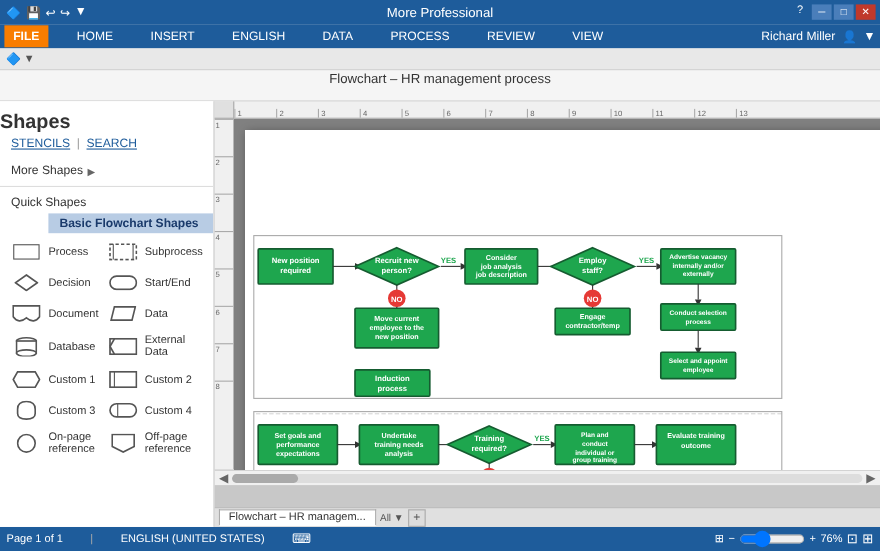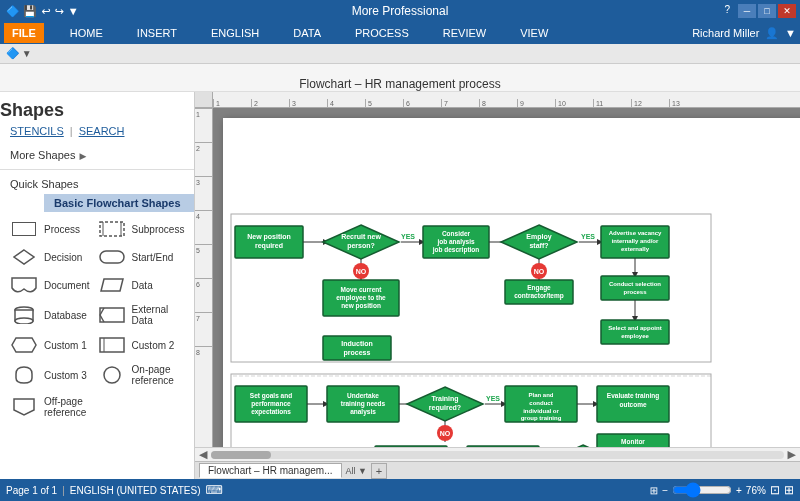--- a/index.html
+++ b/index.html
@@ -22,7 +22,7 @@
     #ribbon { height: 20px; background: #e8e8e8; border-bottom: 1px solid #ccc; display: flex; align-items: center; padding: 0 6px; gap: 2px; }
 
     
-    #doc-title { height: 28px; background: #f5f5f5; border-bottom: 1px solid #ddd; display: flex; align-items: flex-end; justify-content: center; font-size: 12px; color: #333; }
+    #doc-title { height: 28px; background: #f5f5f5; border-bottom: 1px solid #ddd; display: flex; align-items: flex-start; justify-content: center; font-size: 12px; color: #333; }
 
     
     #main { display: flex; height: calc(501px - 22px - 22px - 20px - 28px - 22px); }

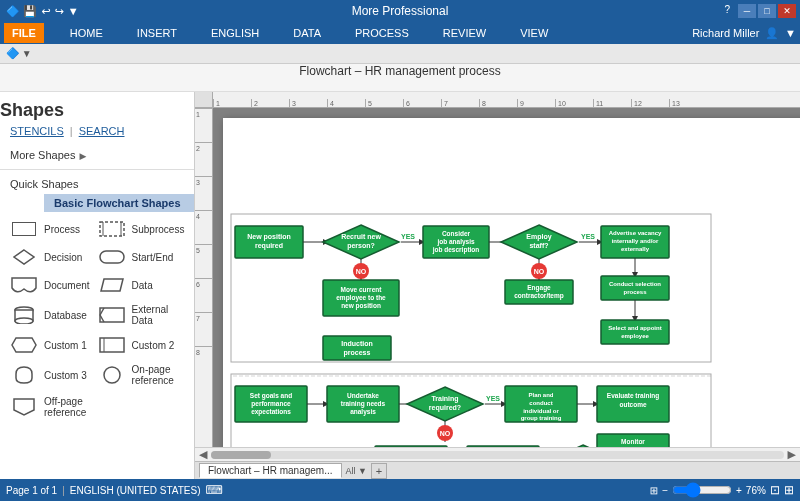--- a/index.html
+++ b/index.html
@@ -256,6 +256,15 @@
           <span>Custom 3</span>
         </div>
 
+        <div class="shape-item">
+          <div class="shape-icon">
+            <svg width="26" height="14">
+                <rect x="1" y="1" width="24" height="12" rx="6" ry="6" fill="white" stroke="#555" stroke-width="1.5"></rect>
+                <line x1="8" y1="1" x2="8" y2="13" stroke="#555" stroke-width="1"></line>
+              </svg>
+          </div>
+          <span>Custom 4</span>
+        </div>
 
         <div class="shape-item">
           <div class="shape-icon">

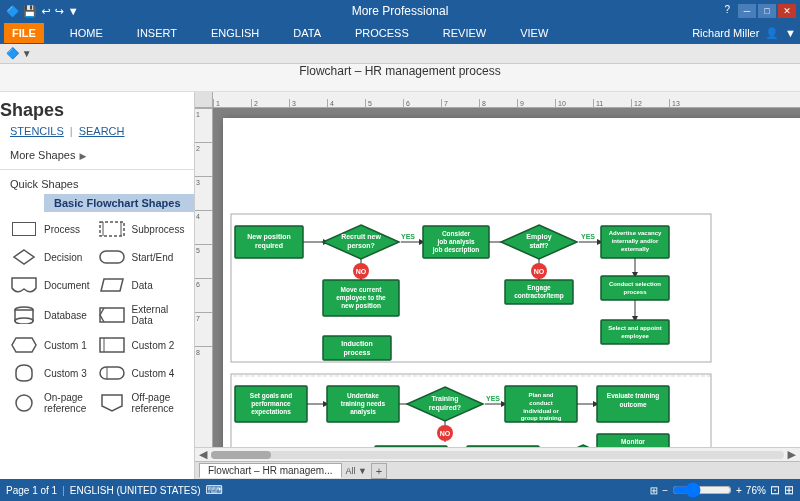--- a/index.html
+++ b/index.html
@@ -76,7 +76,7 @@
     #bottom-bar .zoom-slider { width: 60px; }
 
     
-    #tab-row { height: 18px; background: #e0e0e0; border-top: 1px solid #bbb; display: flex; align-items: center; padding: 0 4px; gap: 4px; }
+    #tab-row { height: 18px; background: #e0e0e0; border-top: 1px solid #bbb; display: flex; align-items: center; padding: 0 4px; gap: 4px; margin-top: 20px; }
     .tab-item { padding: 1px 8px; background: #c8dff0; border: 1px solid #aaa; font-size: 10px; cursor: pointer; color: #333; }
     .tab-item.active { background: white; border-bottom-color: white; }
     .tab-add { width: 16px; height: 16px; background: #ddd; border: 1px solid #aaa; display: flex; align-items: center; justify-content: center; font-size: 11px; cursor: pointer; color: #555; }

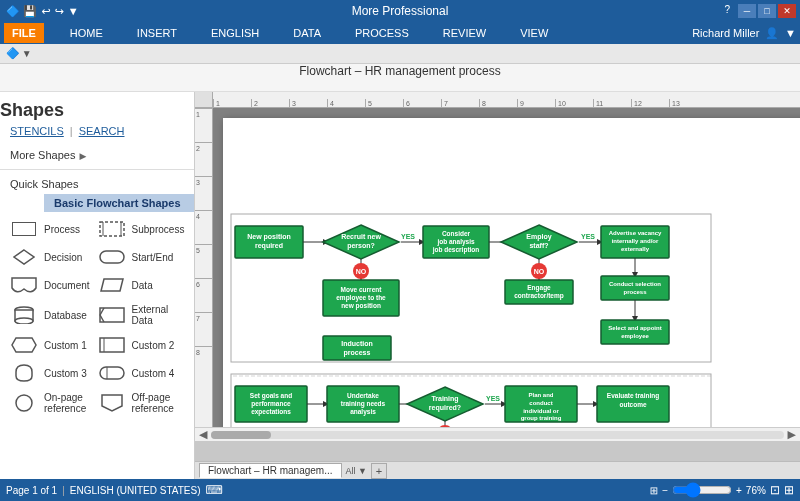--- a/index.html
+++ b/index.html
@@ -71,7 +71,7 @@
     #hscroll-thumb { width: 60px; height: 8px; background: #aaa; border-radius: 4px; }
 
     
-    #bottom-bar { height: 22px; background: #1e5c9b; display: flex; align-items: center; padding: 0 6px; gap: 5px; color: white; font-size: 10px; }
+    #bottom-bar { height: 22px; background: #1e5c9b; display: flex; align-items: center; padding: 0 6px; gap: 25px; color: white; font-size: 10px; }
     #bottom-bar .zoom-area { margin-left: auto; display: flex; align-items: center; gap: 4px; }
     #bottom-bar .zoom-slider { width: 60px; }
 

